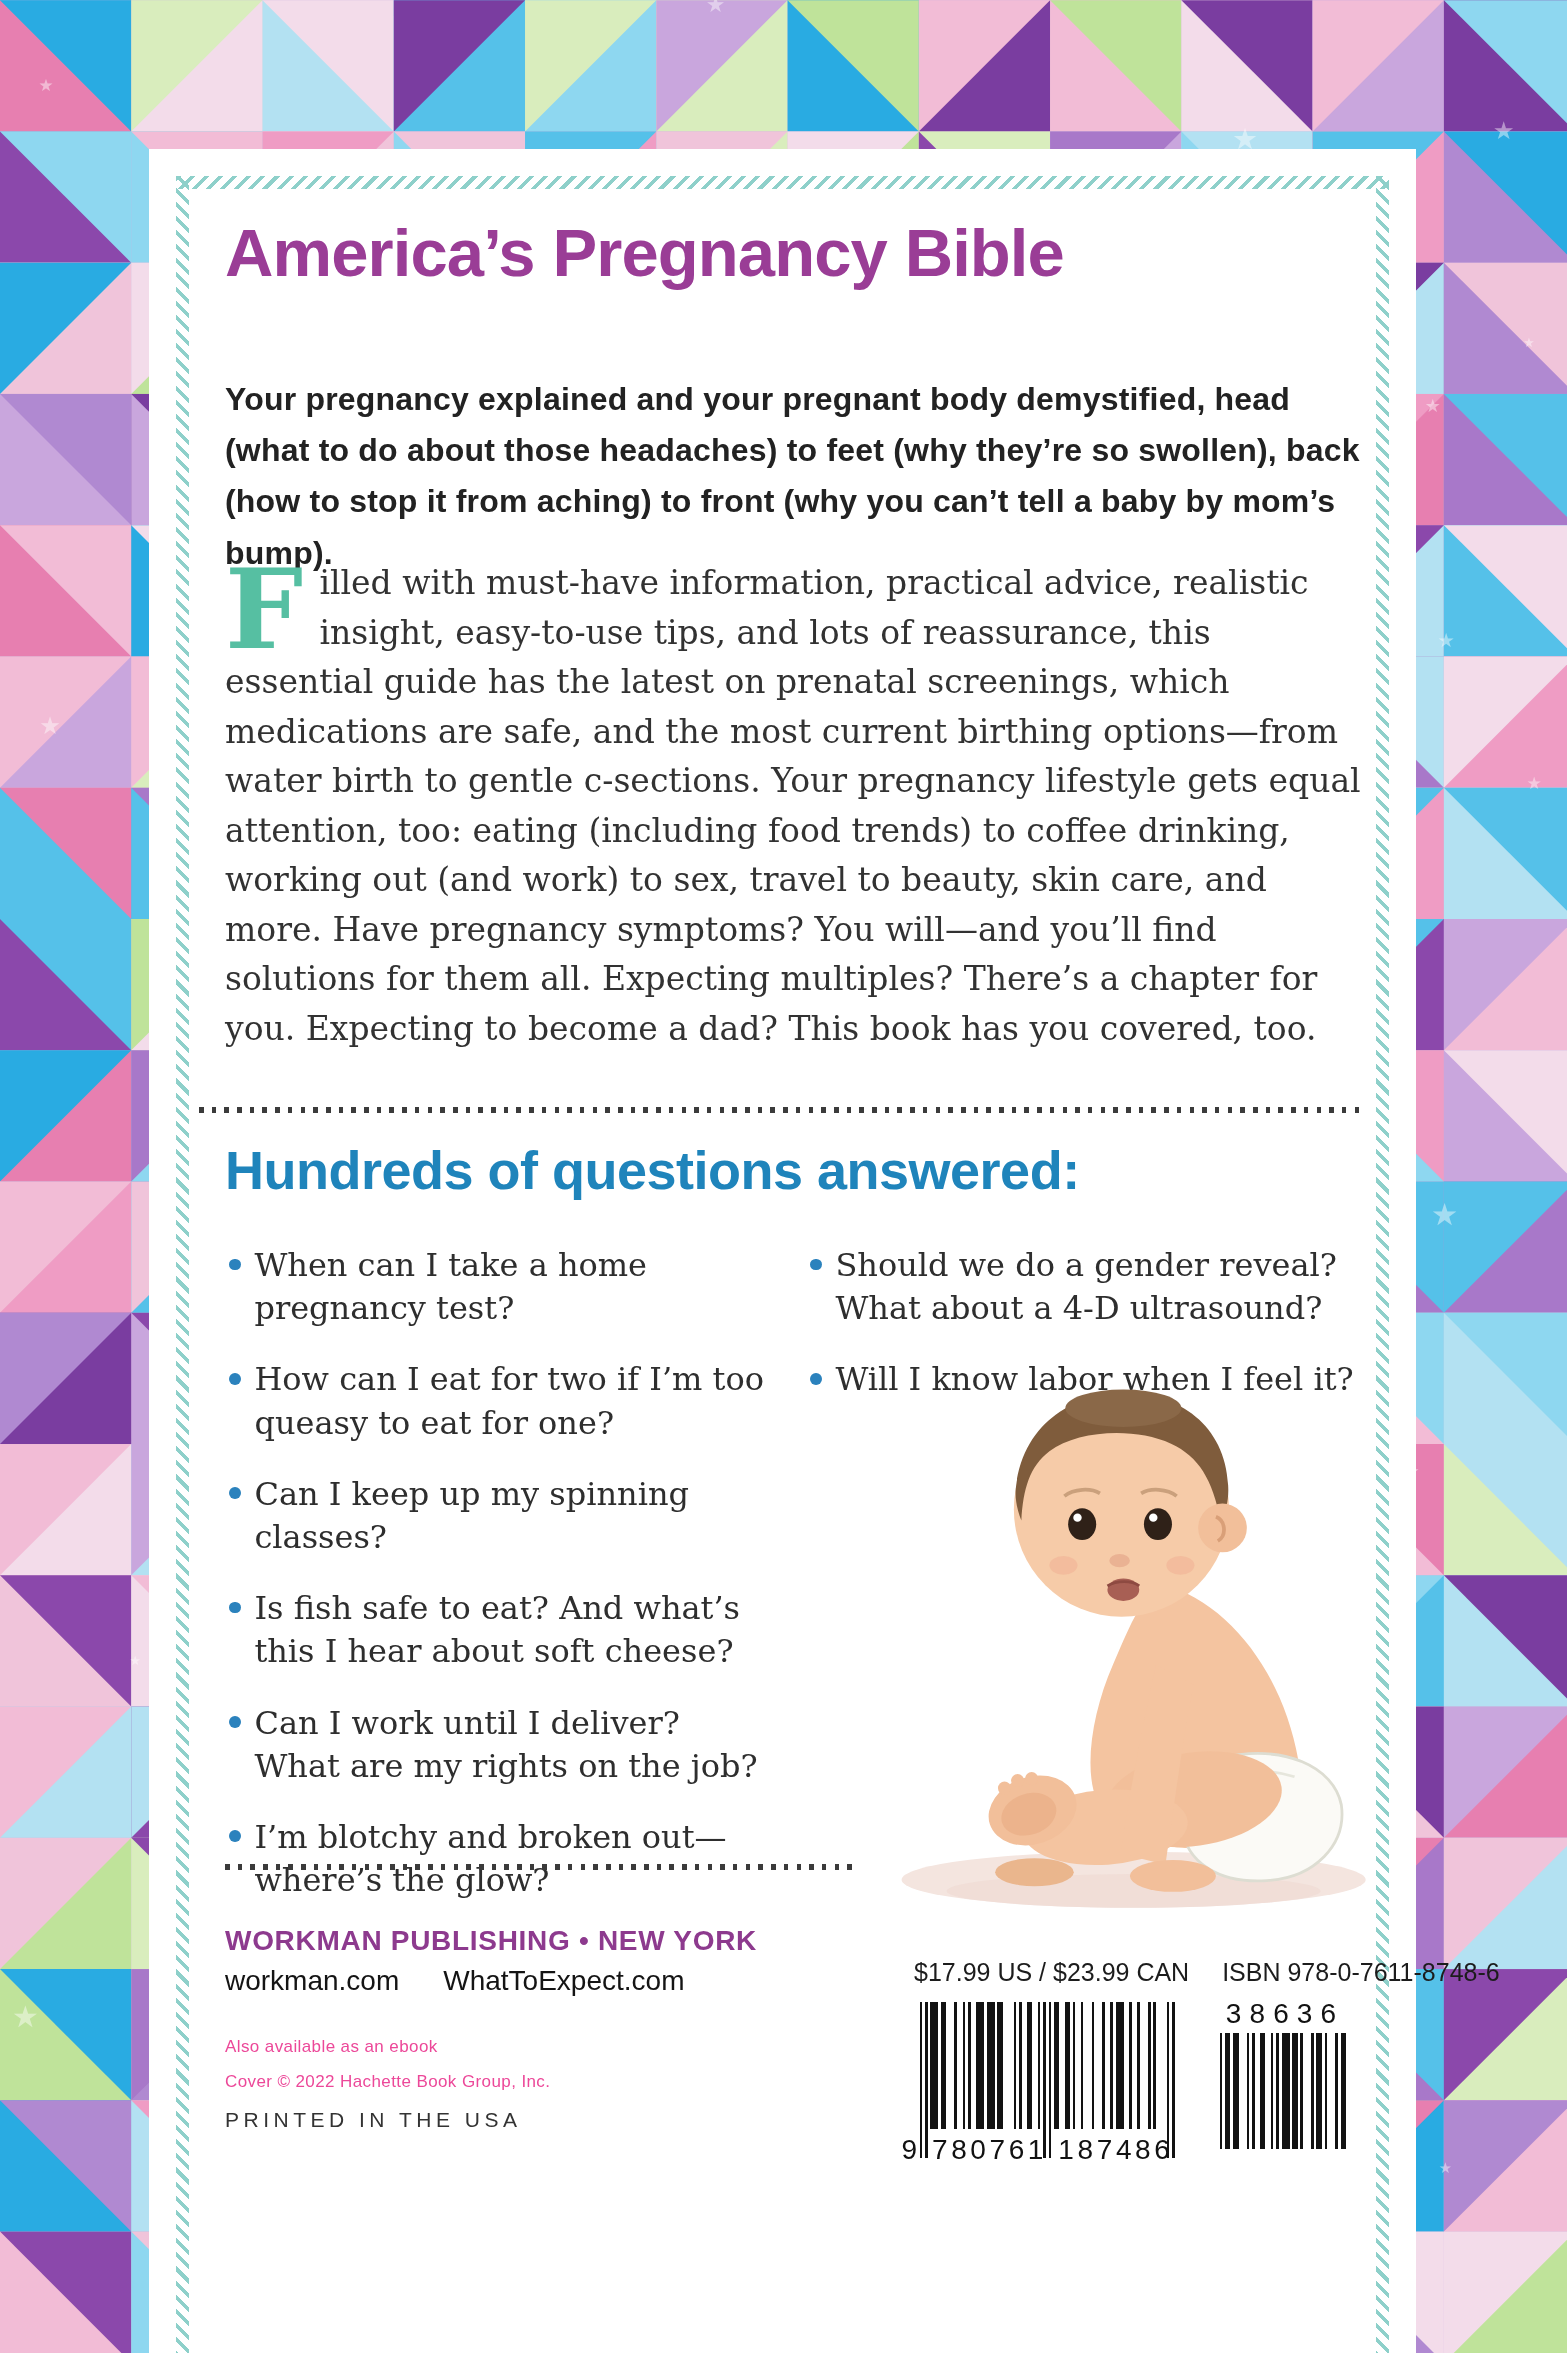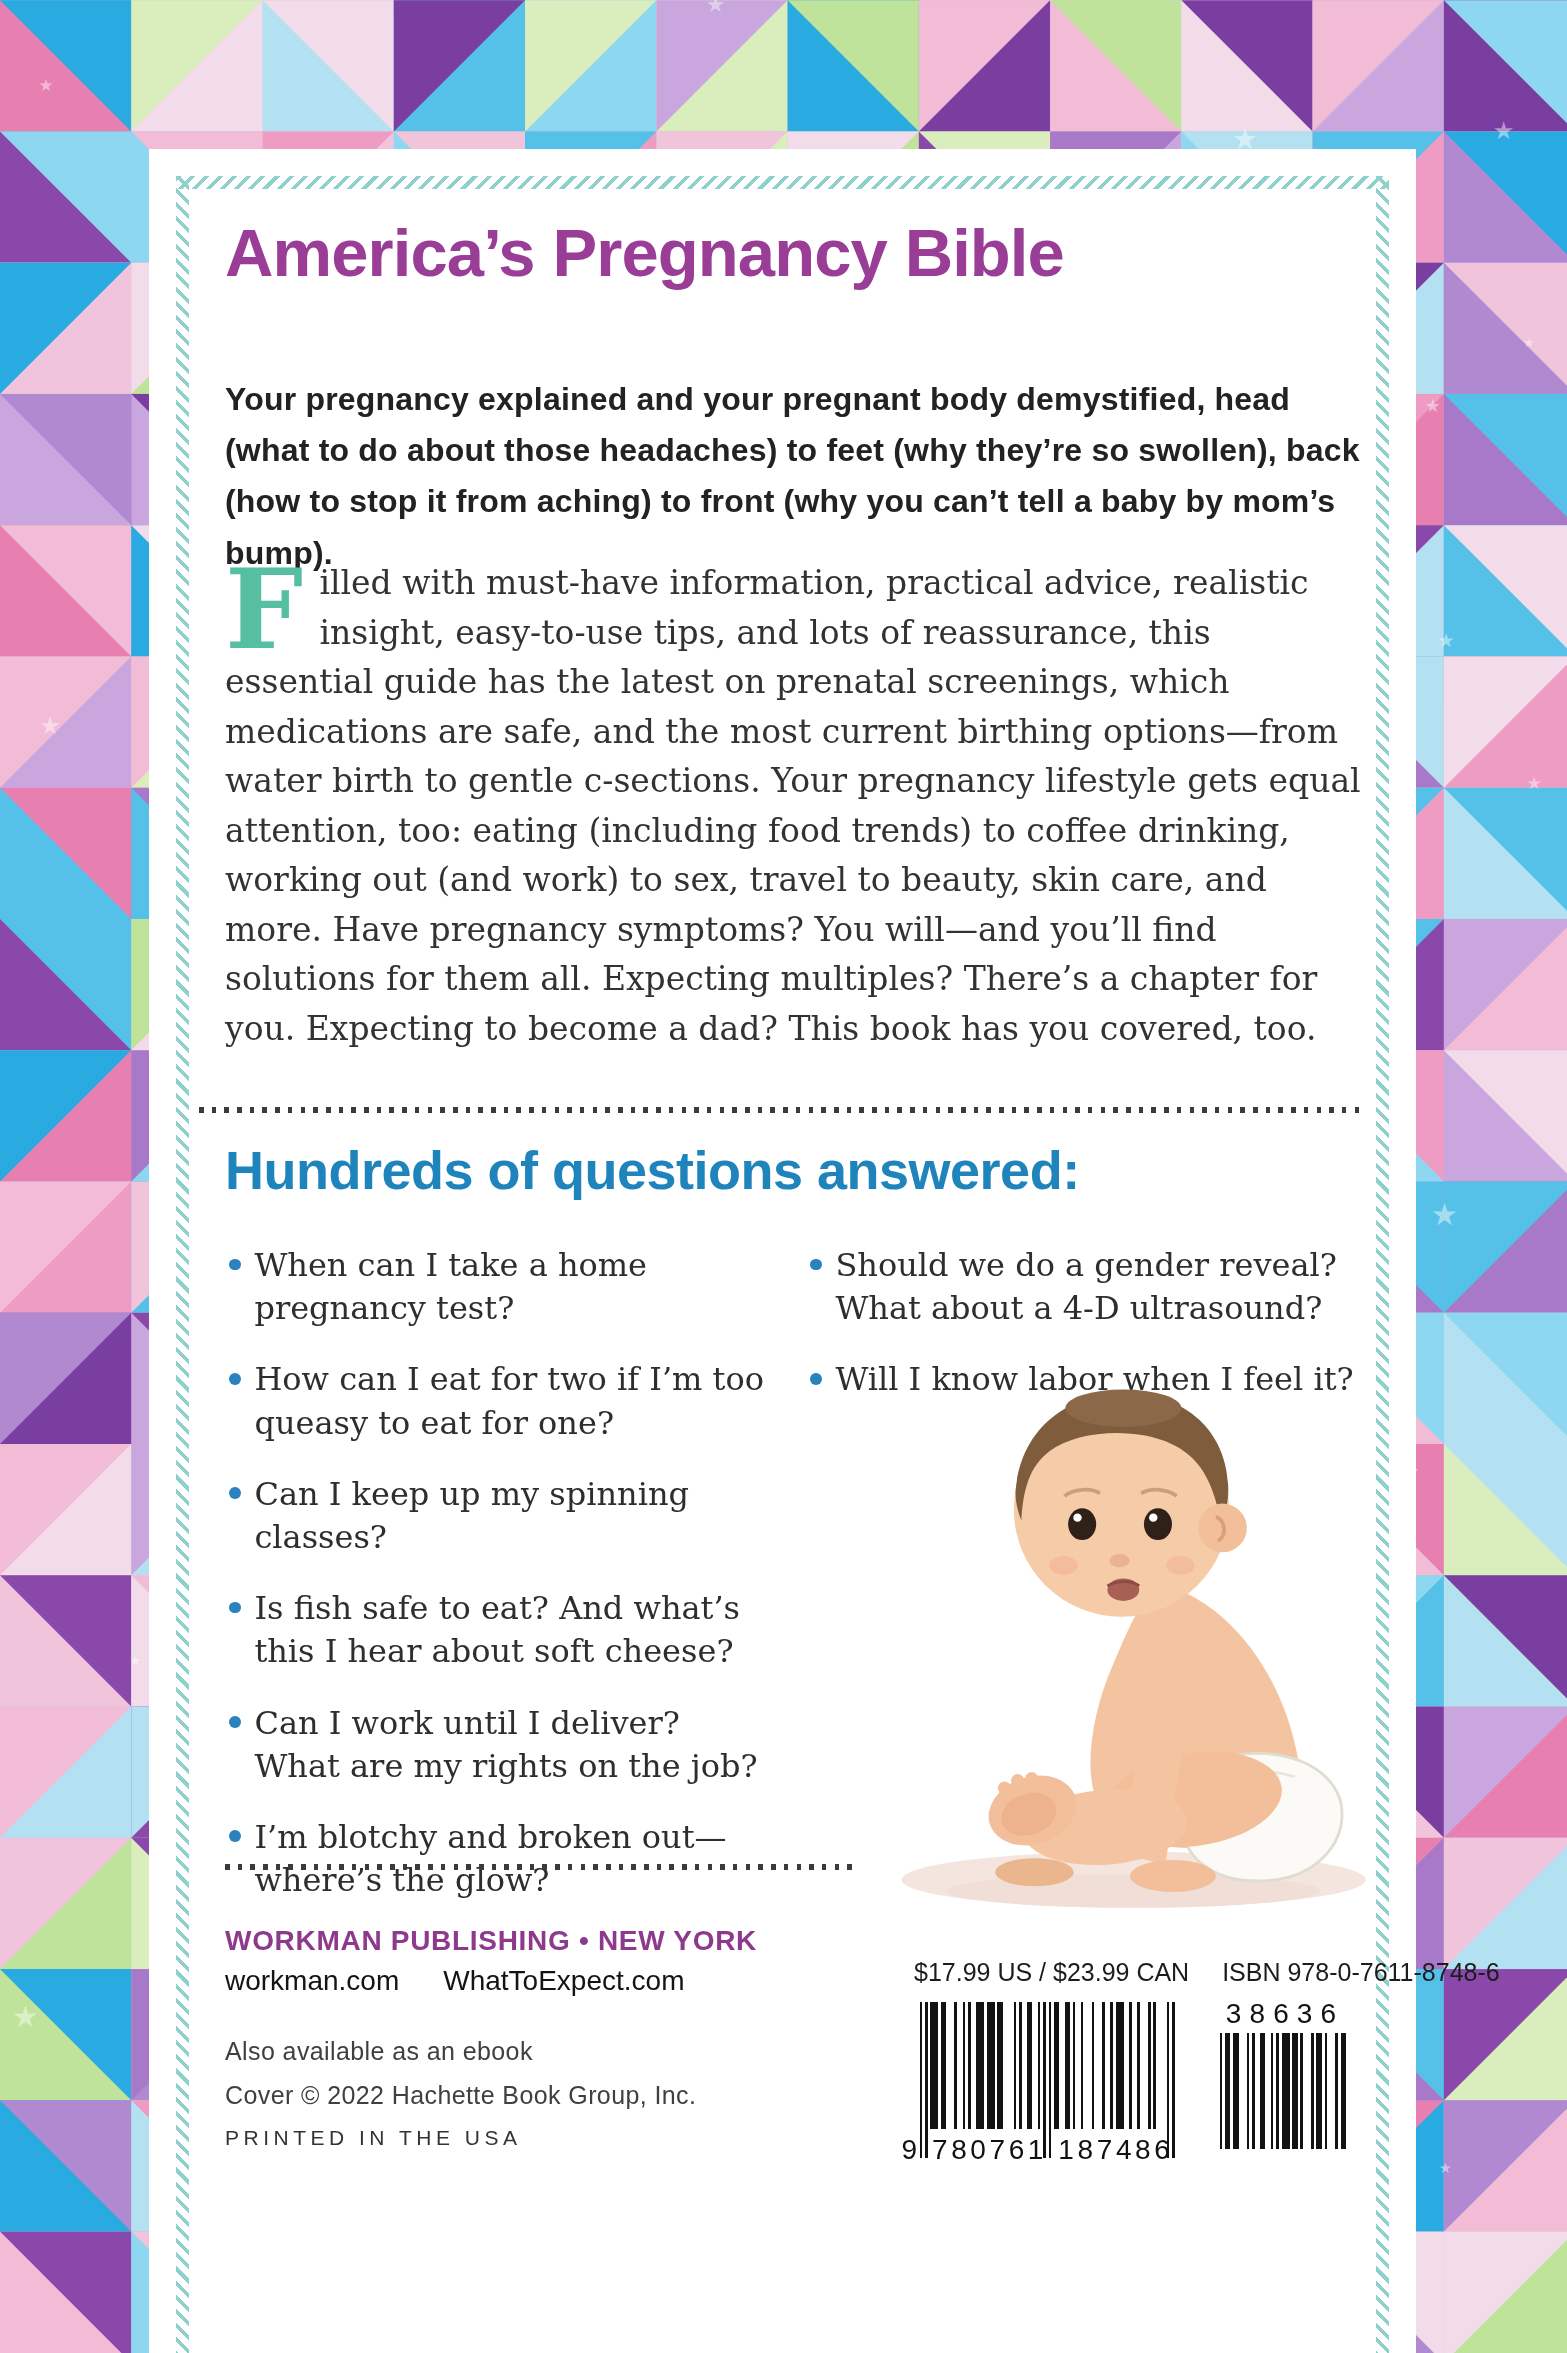--- a/index.html
+++ b/index.html
@@ -38,7 +38,7 @@
   .pubblock{position:absolute;left:76px;top:1776px;}
   .pub-name{font-size:28px;font-weight:bold;color:#8d3a8e;letter-spacing:0.7px;margin-bottom:8.1px;}
   .pub-sites{font-size:28px;font-weight:normal;color:#141414;display:flex;gap:44px;margin-bottom:40px;}
-  .pub-ebook,.pub-copy{font-size:25px;color:#404040;letter-spacing:0.4px;margin-bottom:15.4px;}
+  .pub-ebook,.pub-copy{font-size:17px;color:#ec4899;letter-spacing:0.4px;margin-bottom:15.4px;}
   .pub-printed{font-size:21px;color:#333333;letter-spacing:4.5px;}
 
   .barblock{position:absolute;left:756px;top:1809px;width:435px;}

